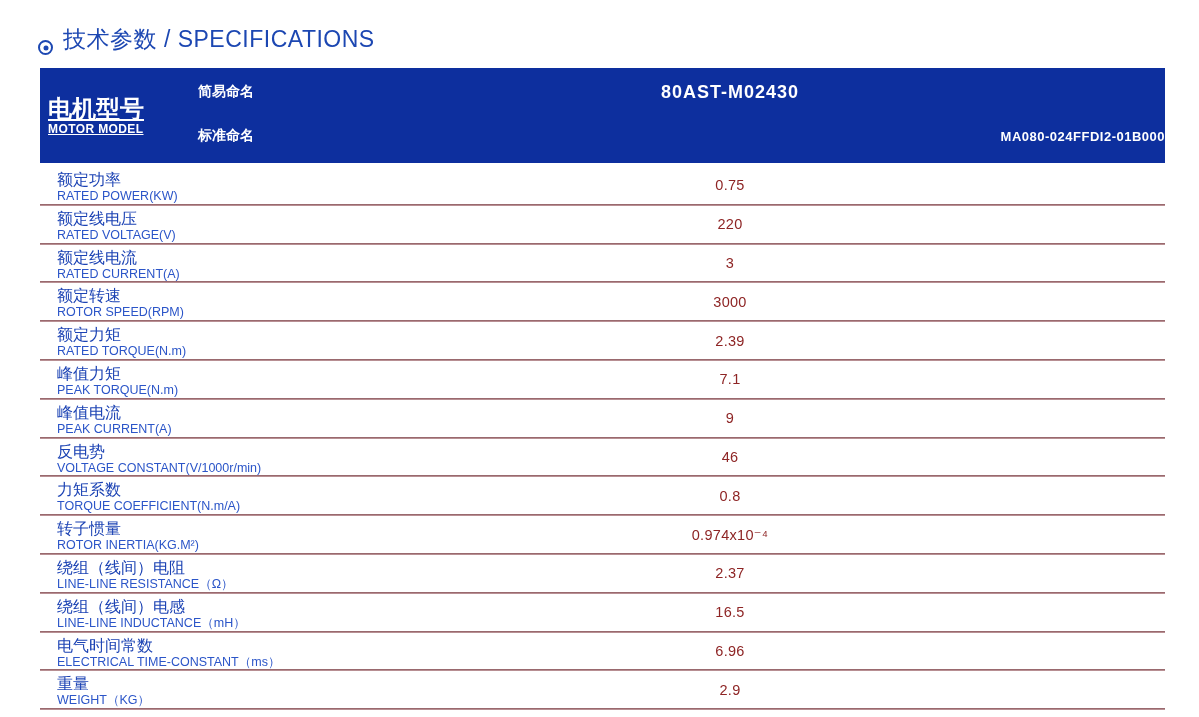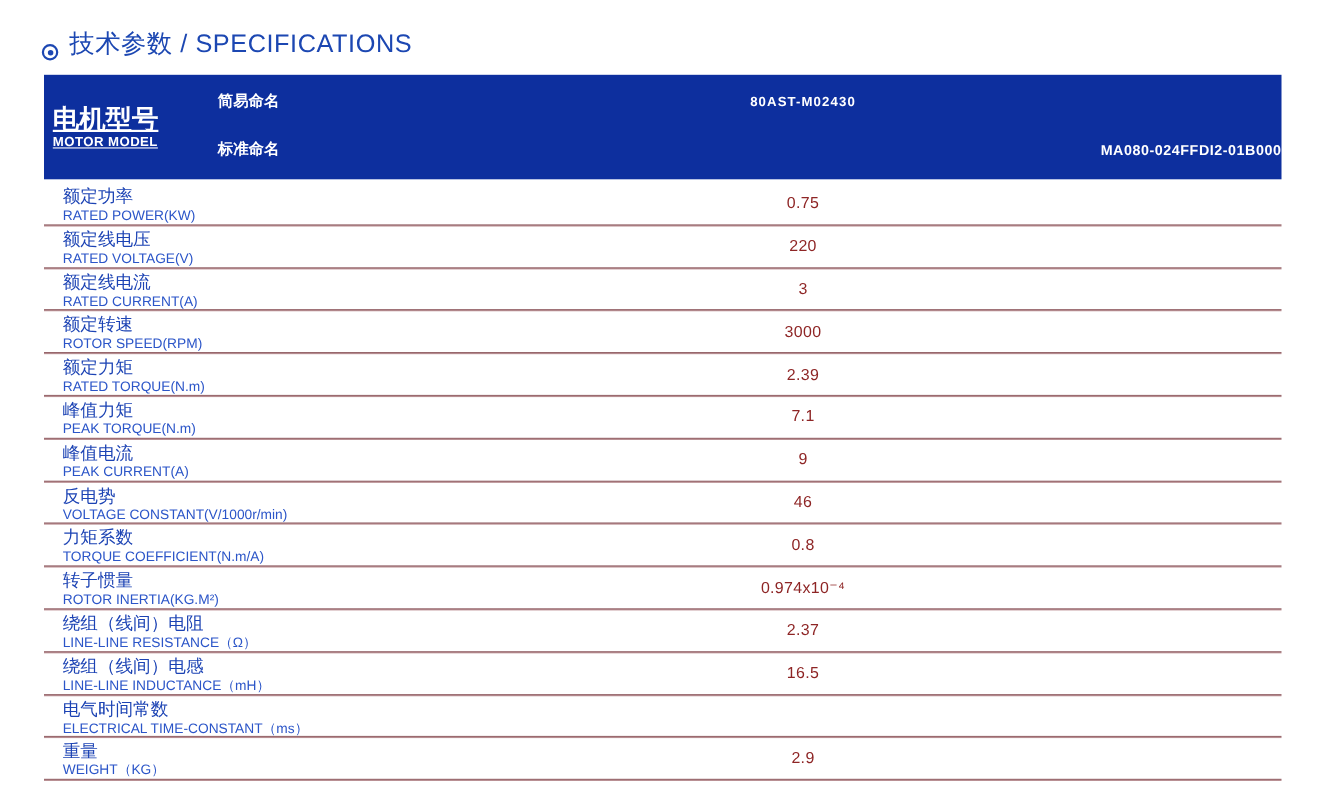--- a/index.html
+++ b/index.html
@@ -103,7 +103,7 @@
   .naming-value {
     flex: 1;
     text-align: center;
-    font-size: 12px;
+    font-size: 18px;
     font-weight: bold;
     letter-spacing: 1px;
   }

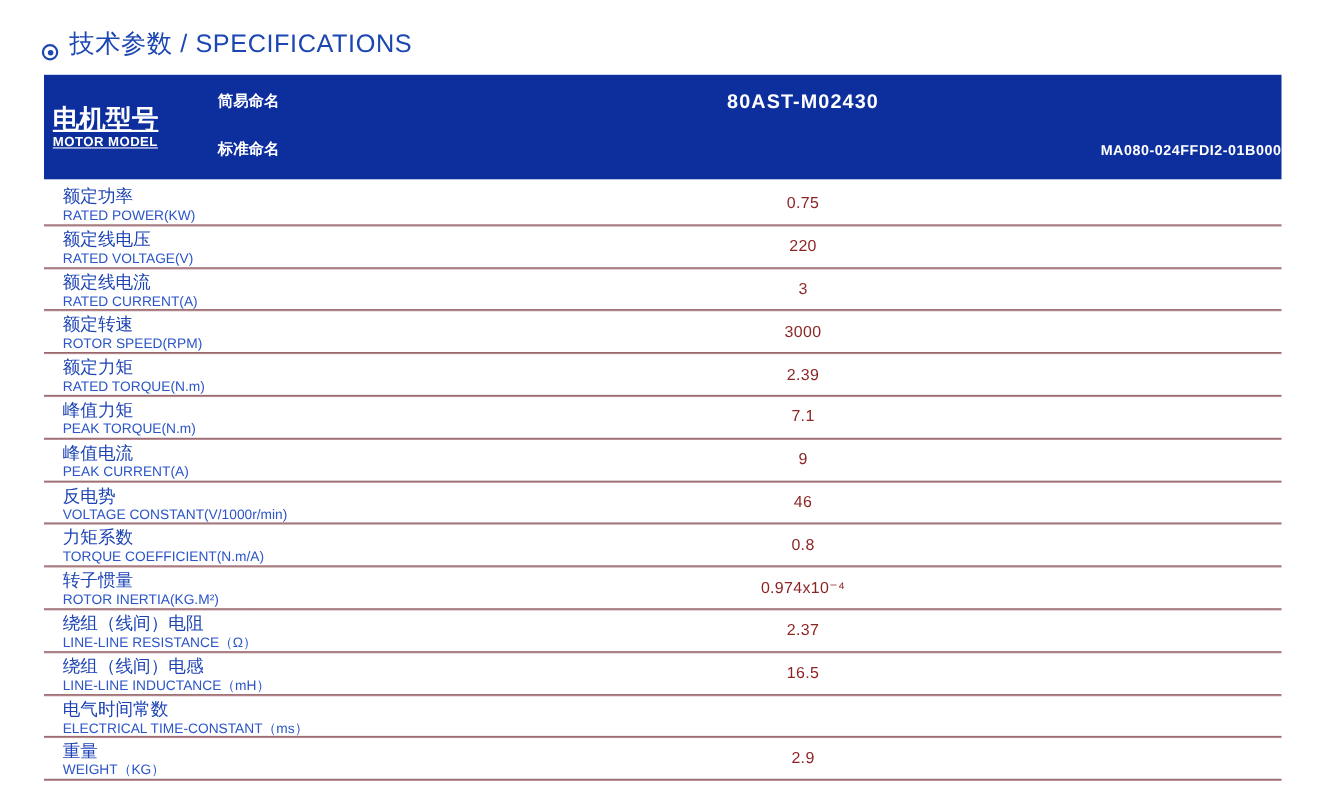--- a/index.html
+++ b/index.html
@@ -280,6 +280,7 @@
       <div class="label-zh">电气时间常数</div>
       <div class="label-en">ELECTRICAL TIME-CONSTANT（ms）</div>
     </div>
+    <div class="value-cell">6.96</div>
   </div>
 
   <div class="spec-row">

